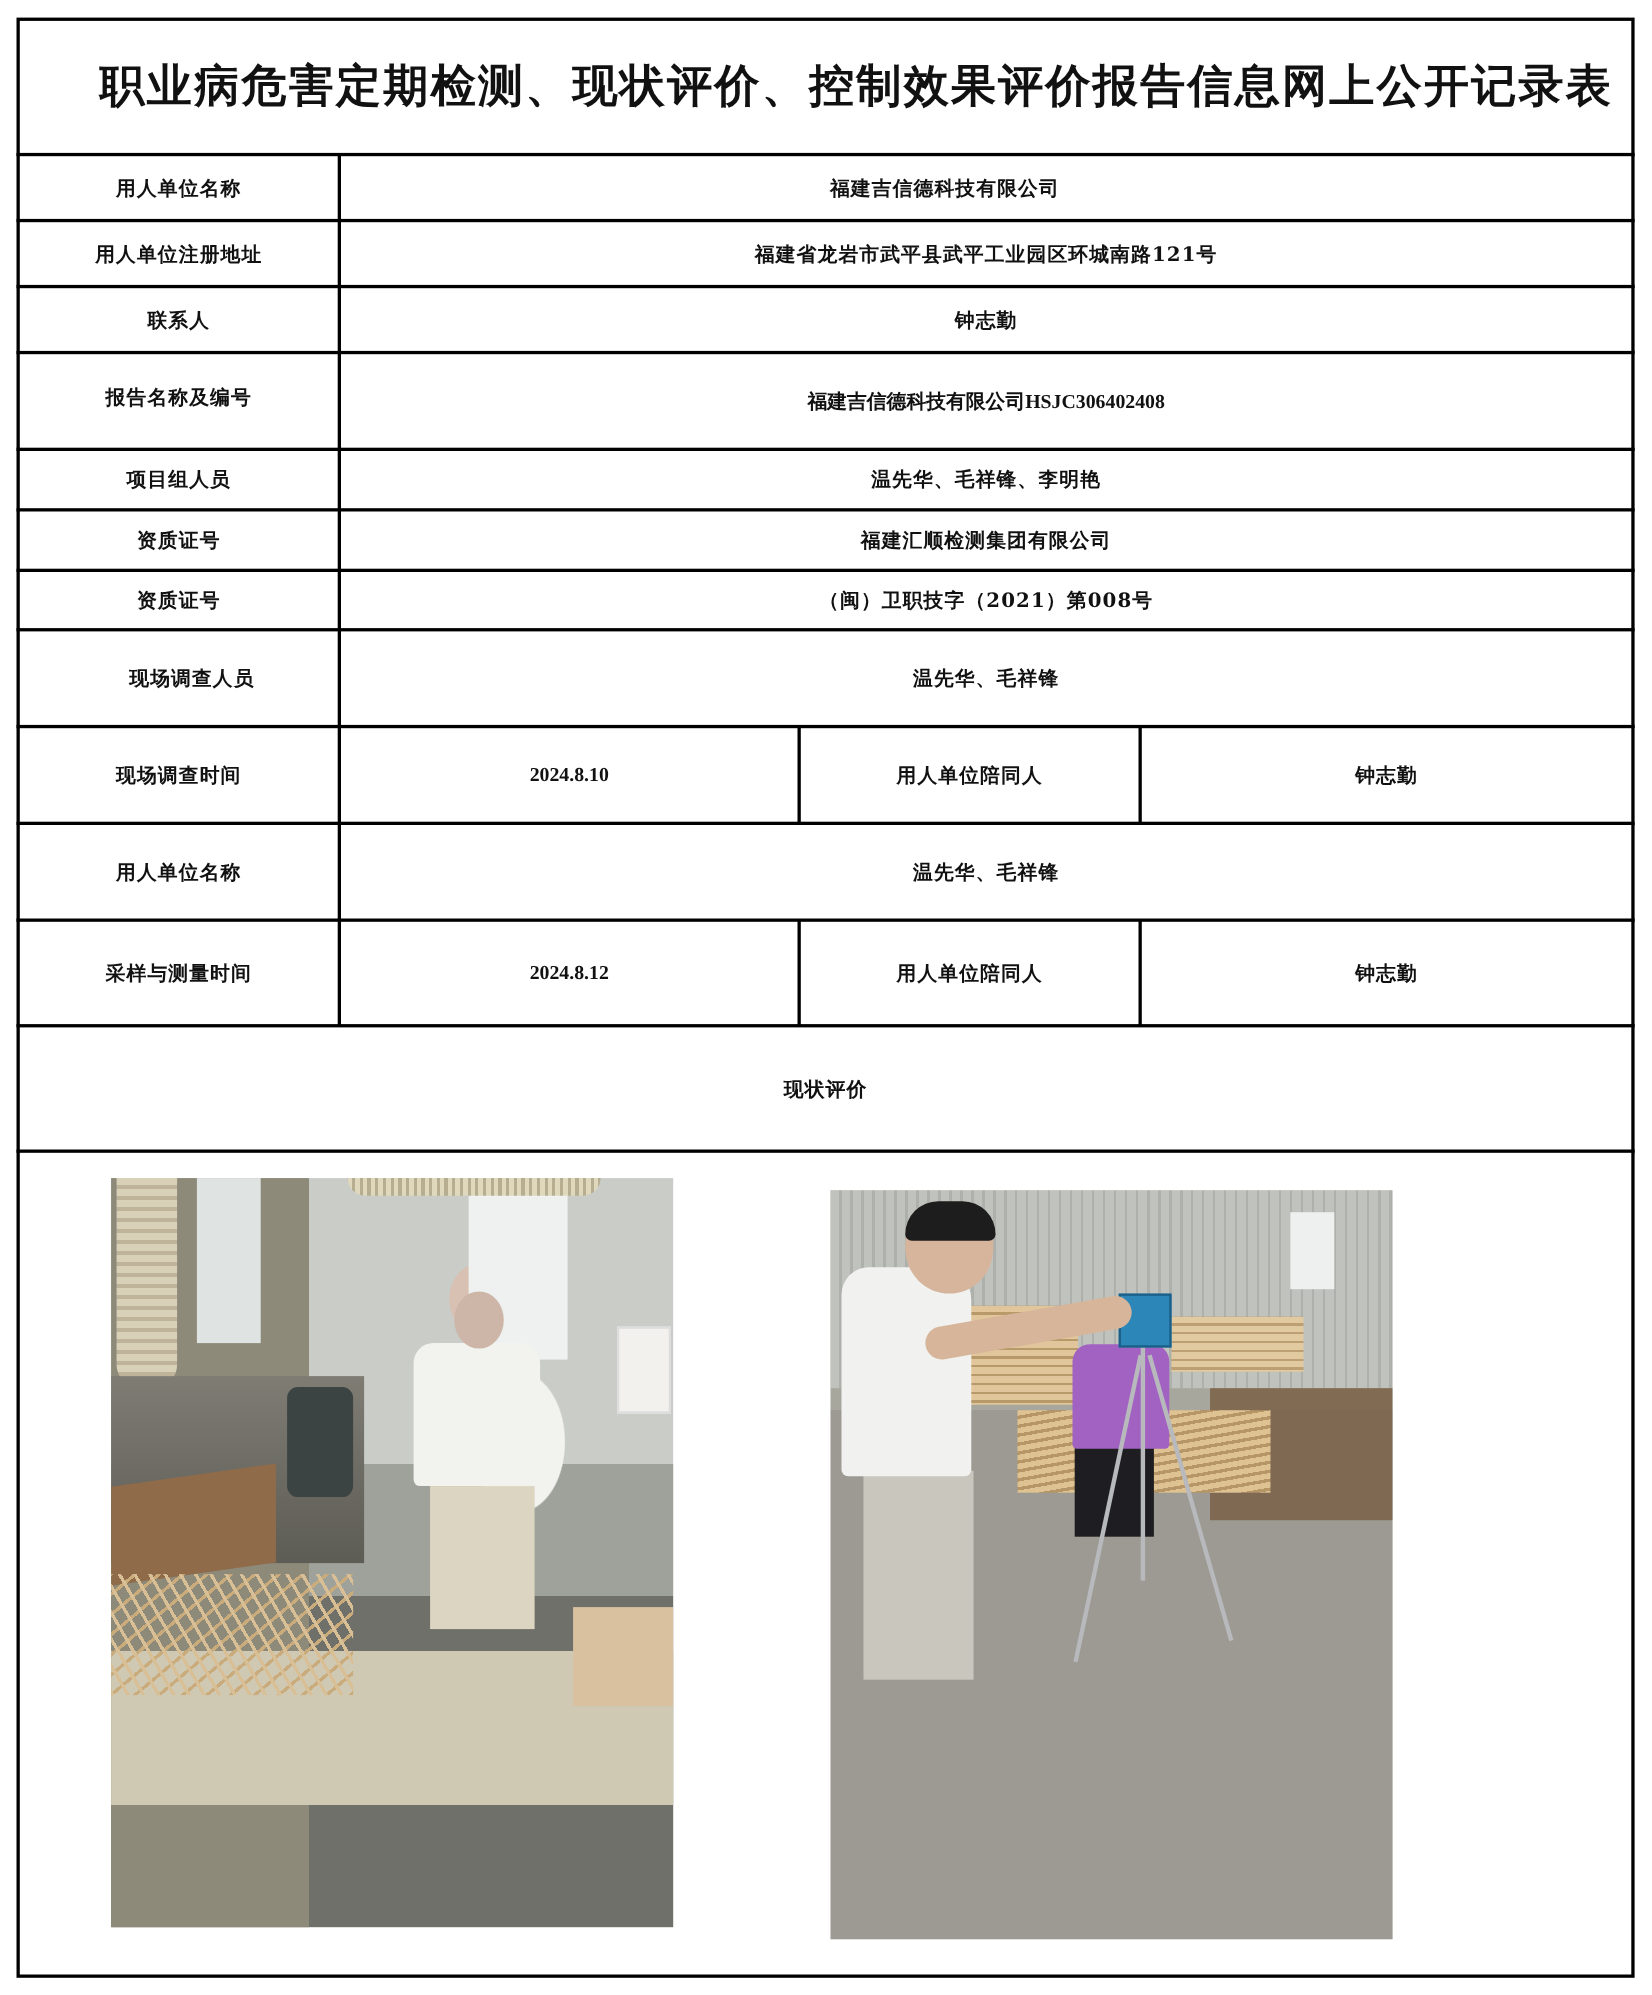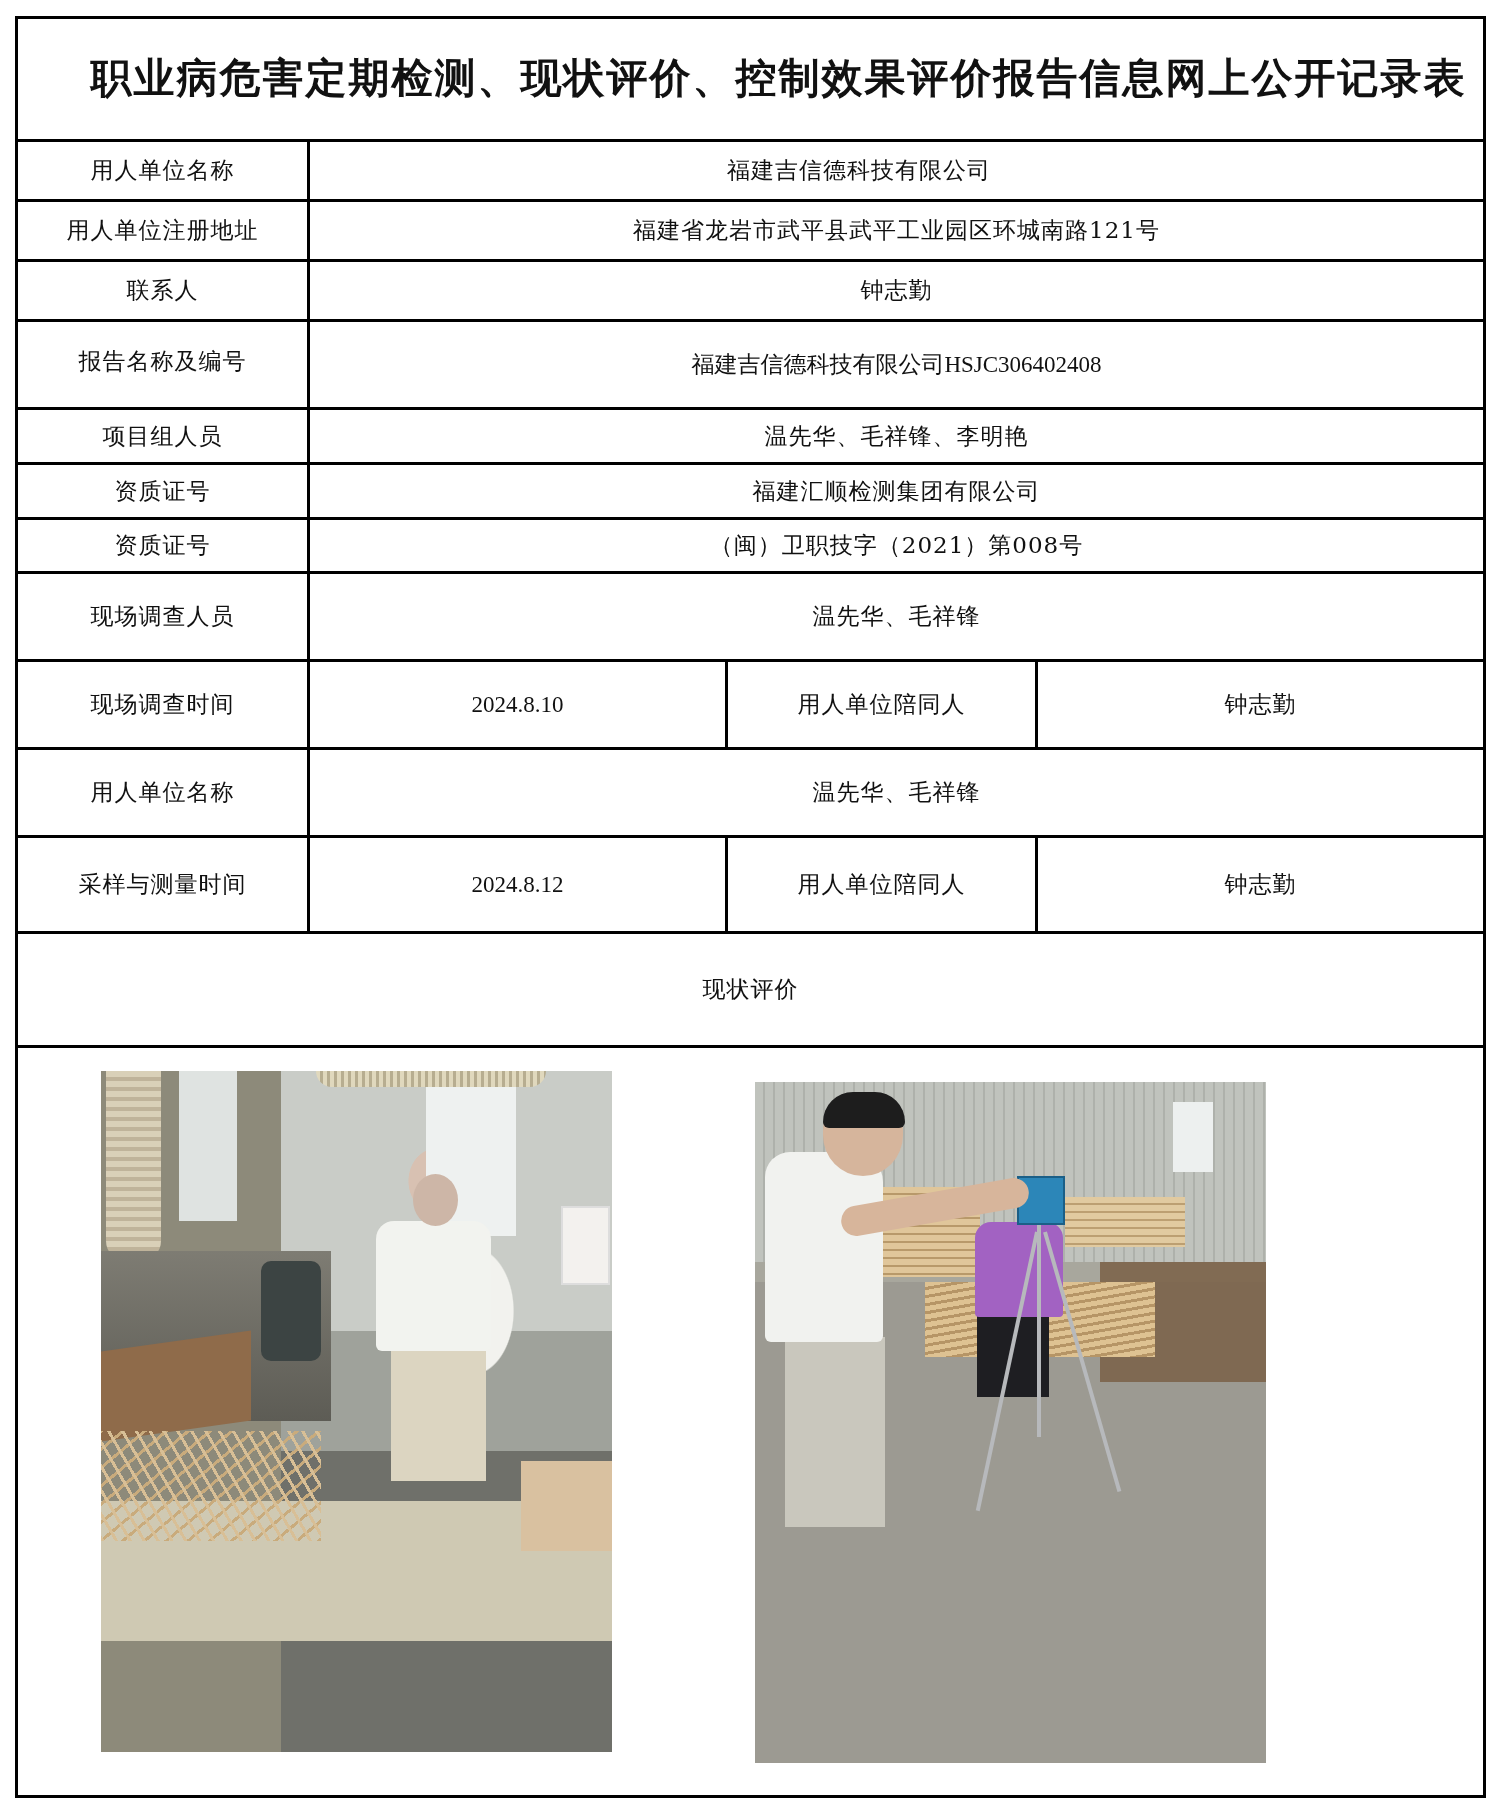--- a/index.html
+++ b/index.html
@@ -15,7 +15,7 @@
     .vline { position: absolute; width: 3px; background: #000; }
     .cell {
       position: absolute; display: flex; align-items: center; justify-content: center;
-      font-size: 23px; white-space: nowrap; letter-spacing: 1px;
+      font-size: 18px; white-space: nowrap; letter-spacing: 1px; font-weight: bold;
     }
     .title {
       position: absolute; left: 15px; top: 16px; width: 1471px; height: 124px;

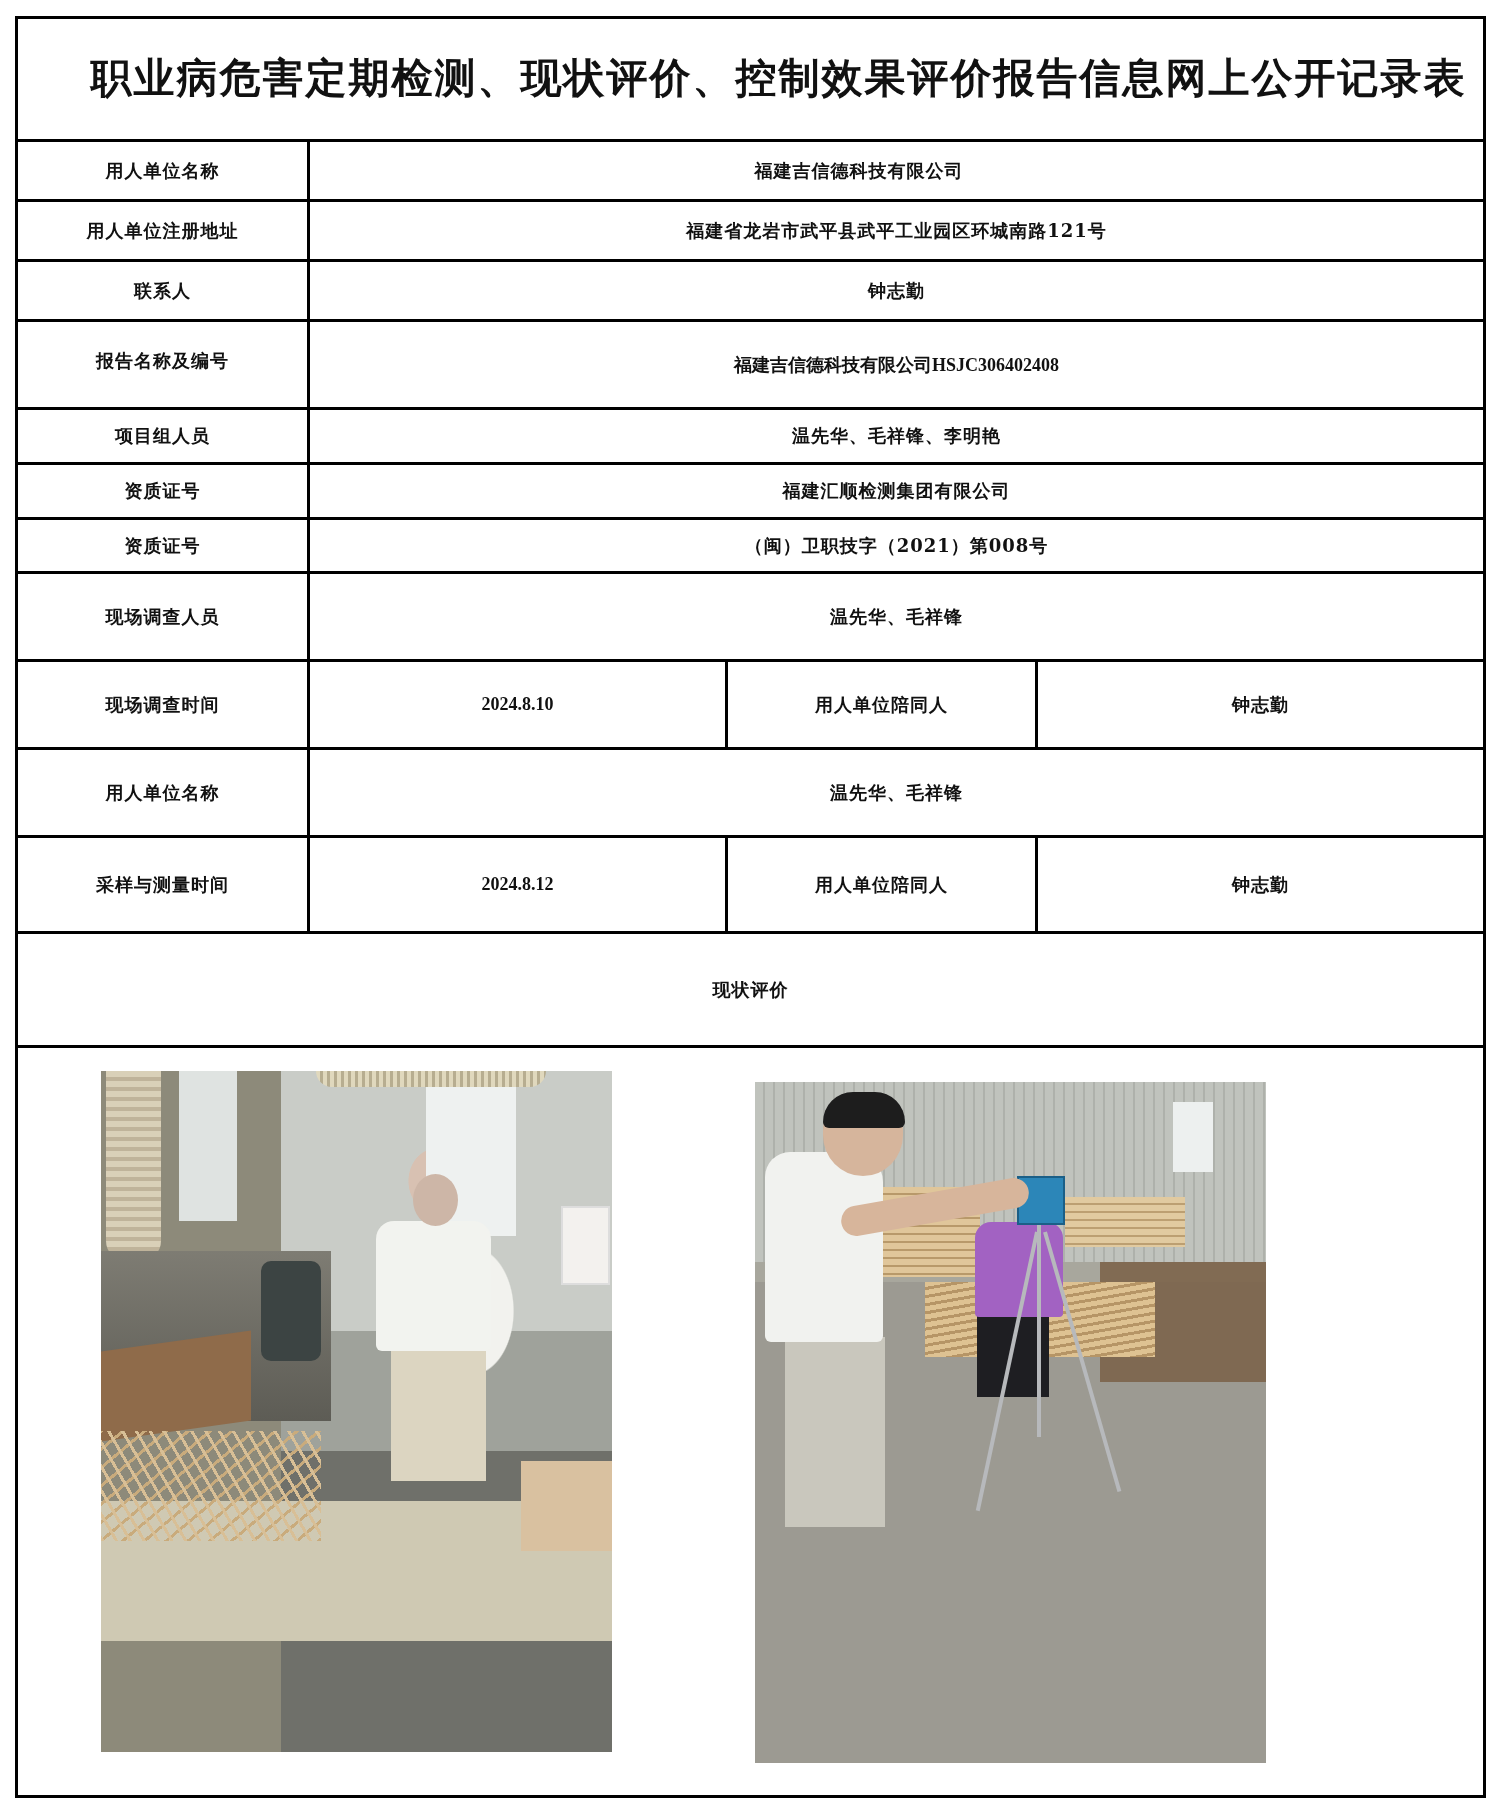--- a/index.html
+++ b/index.html
@@ -105,7 +105,7 @@
 <div class="cell" style="left:18px; top:410px; width:289px; height:52px">项目组人员</div>
 <div class="cell" style="left:18px; top:465px; width:289px; height:52px">资质证号</div>
 <div class="cell" style="left:18px; top:520px; width:289px; height:51px">资质证号</div>
-<div class="cell" style="left:2px; top:574px; width:321px; height:85px">现场调查人员</div>
+<div class="cell" style="left:14px; top:574px; width:321px; height:85px">现场调查人员</div>
 <div class="cell" style="left:18px; top:662px; width:289px; height:85px">现场调查时间</div>
 <div class="cell" style="left:18px; top:750px; width:289px; height:85px">用人单位名称</div>
 <div class="cell" style="left:18px; top:838px; width:289px; height:93px">采样与测量时间</div>

